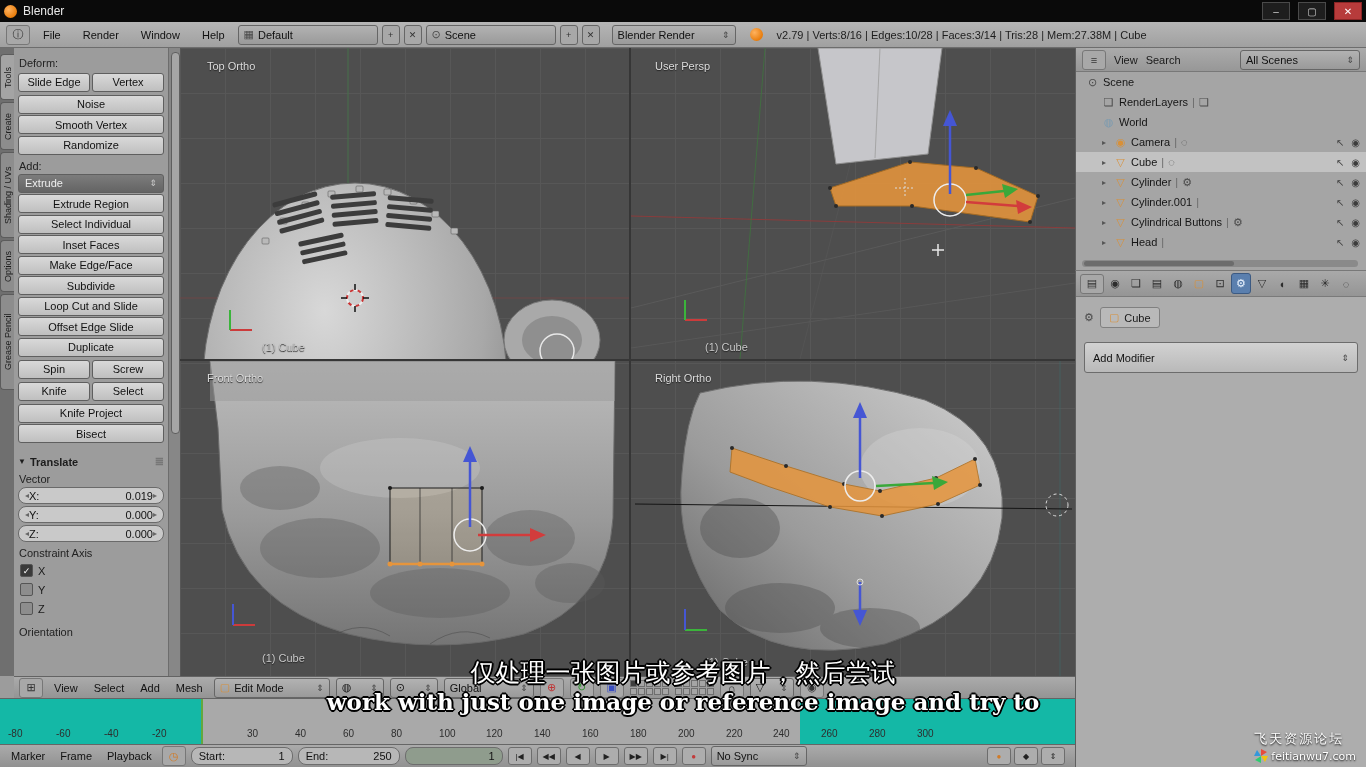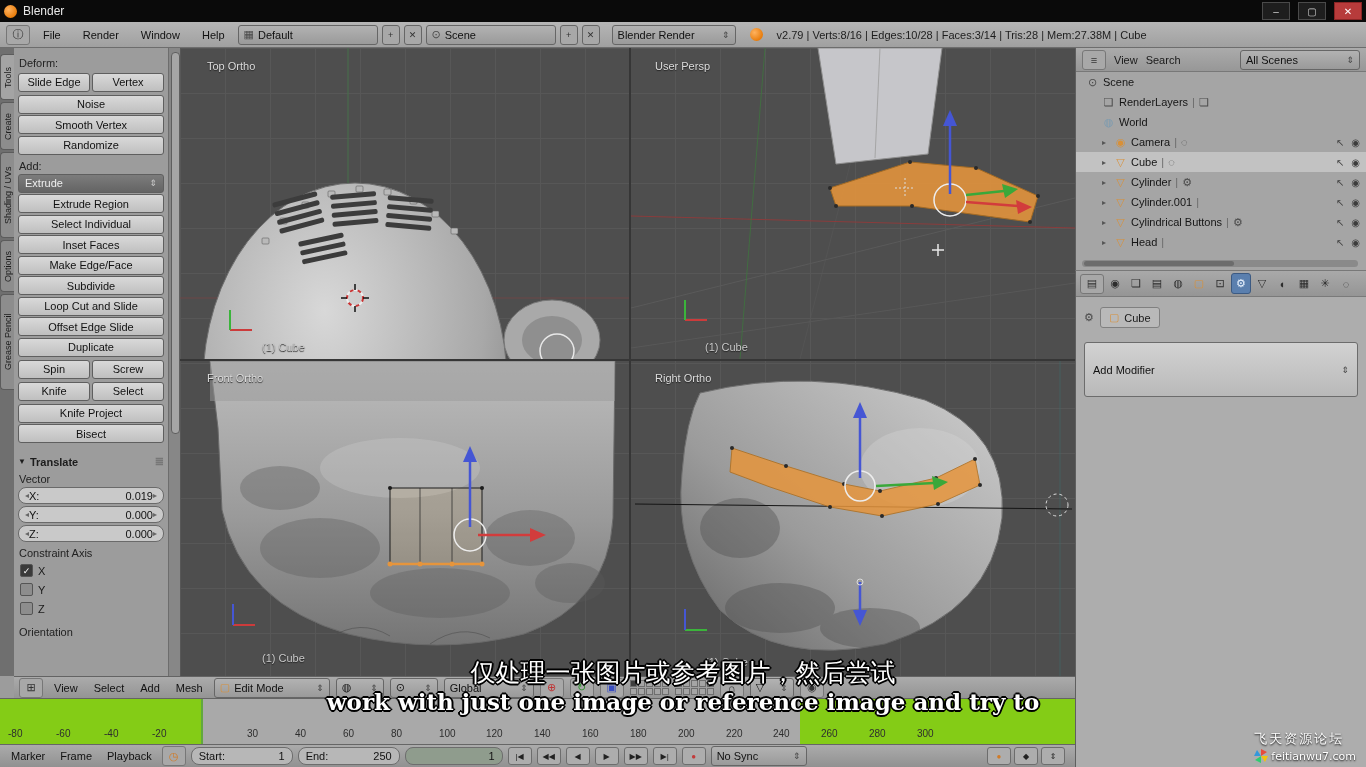--- a/index.html
+++ b/index.html
@@ -118,7 +118,7 @@
   #crumb .box{height:19px;border:1px solid #808080;border-radius:3px;background:#b9b9b9;
               display:flex;align-items:center;gap:5px;padding:0 8px;}
   #add-modifier{margin:14px 8px 0 8px;height:21px;border:1px solid #6c6c6c;border-radius:3px;
-                background:linear-gradient(#d2d2d2,#b9b9b9);display:flex;align-items:center;padding:16px 8px;color:#111;}
+                background:linear-gradient(#d2d2d2,#b9b9b9);display:flex;align-items:center;padding:4px 8px;color:#111;}
   #add-modifier .arrows{margin-left:auto;color:#444;font-size:9px;}
 
   .orange{color:#d89038;}

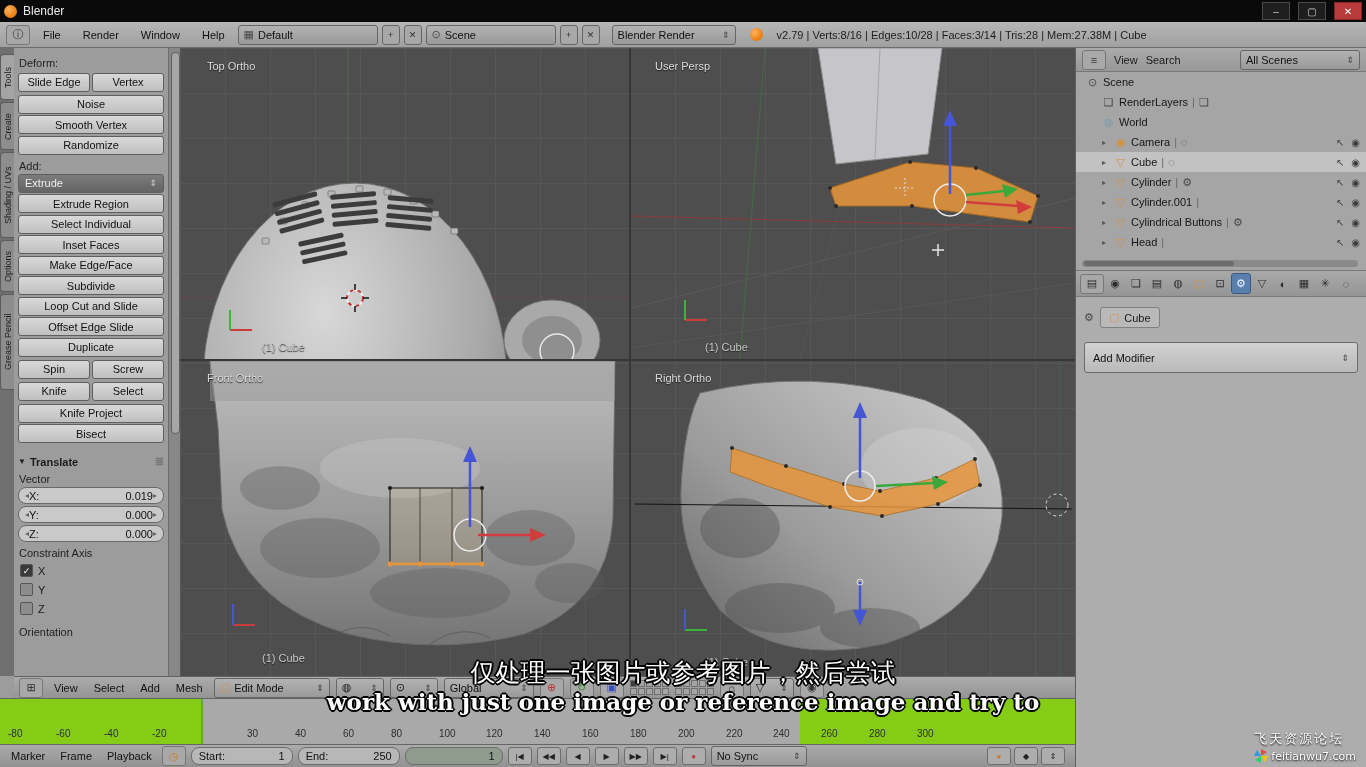--- a/index.html
+++ b/index.html
@@ -82,7 +82,7 @@
   .layers i.on{background:#3f3f3f;}
 
   
-  #tl-ruler{left:0;top:698px;width:1164px;height:46px;background:#84cc16;border-top:1px solid #646464;box-sizing:border-box;}
+  #tl-ruler{left:0;top:698px;width:1164px;height:46px;background:#14b8a6;border-top:1px solid #646464;box-sizing:border-box;}
   #tl-range{position:absolute;left:202px;top:0;width:598px;height:100%;background:#a9a9a9;}
   .tick{position:absolute;bottom:5px;color:#2e2e2e;font-size:10px;}
   #playhead{position:absolute;left:201px;top:0;width:2px;height:100%;background:#62a83e;}

